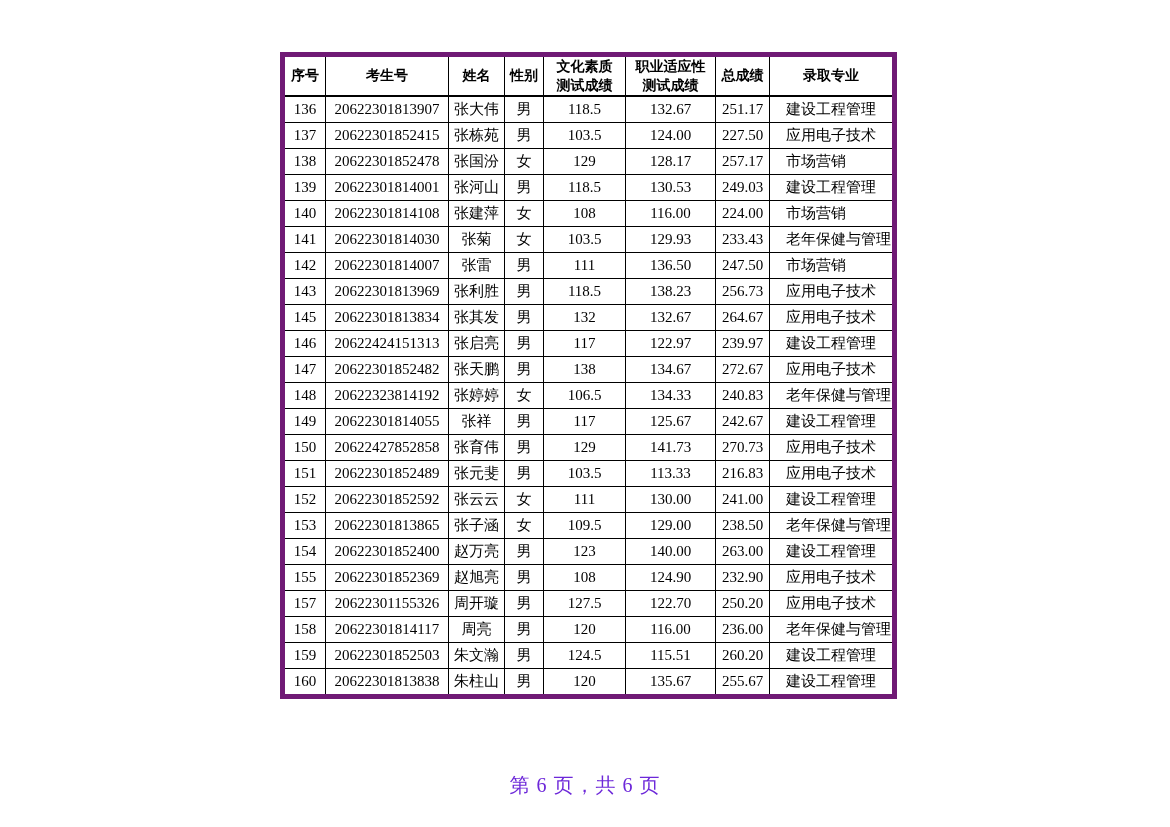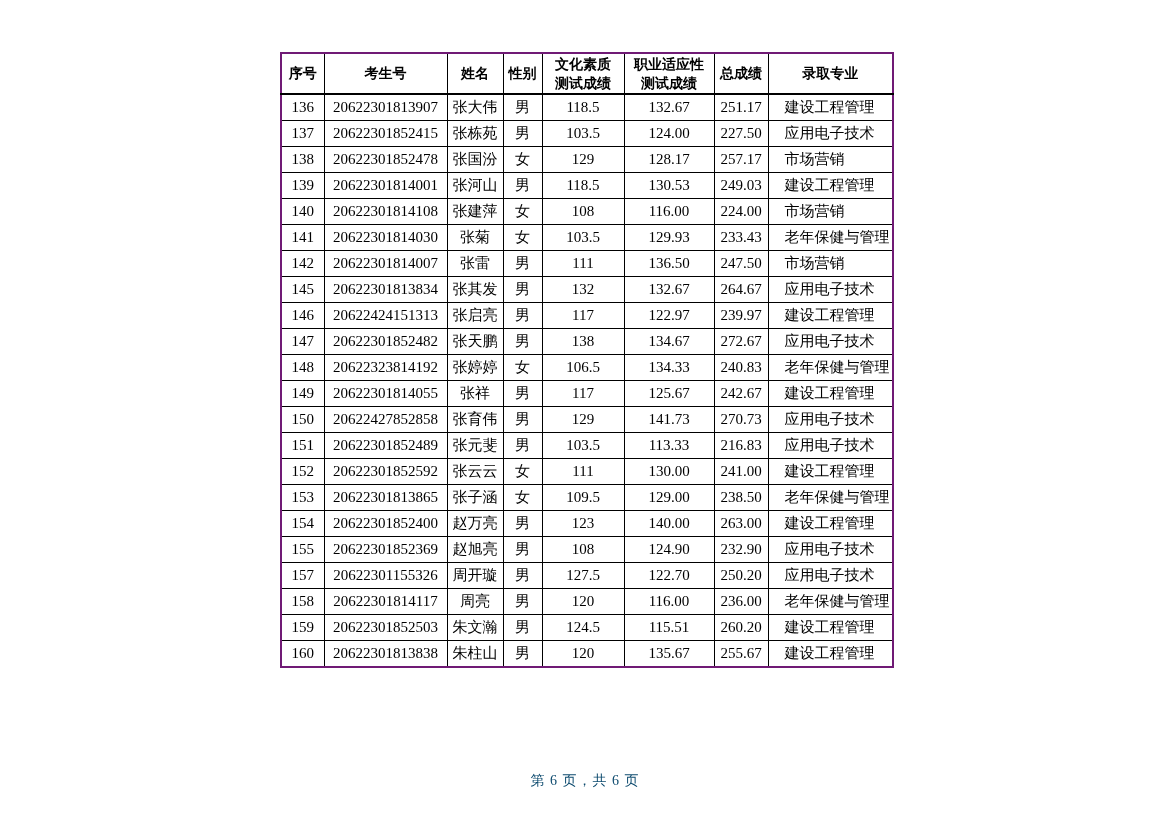--- a/index.html
+++ b/index.html
@@ -23,7 +23,7 @@
   table.results {
     border-collapse: collapse;
     table-layout: fixed;
-    border: 2px solid #701a75;
+    border: 5px solid #701a75;
   }
   table.results th,
   table.results td {

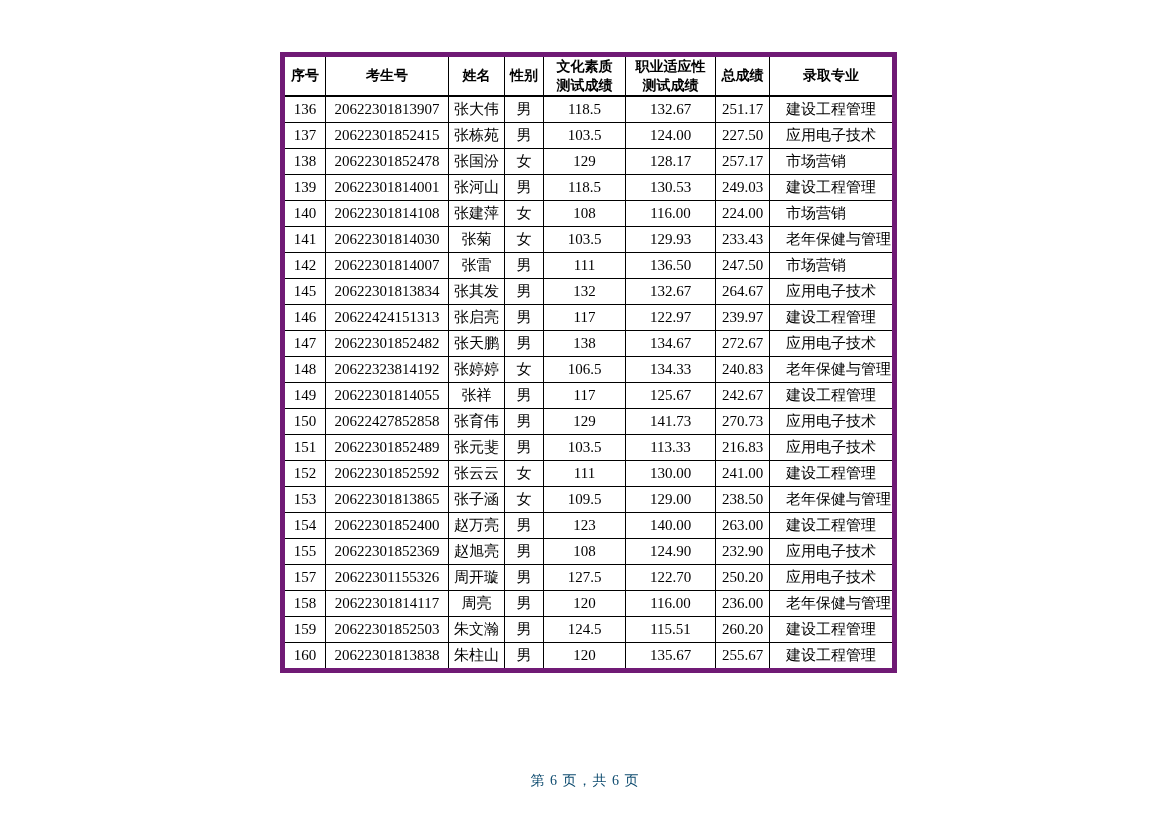--- a/index.html
+++ b/index.html
@@ -167,6 +167,16 @@
           <td class="col-7">市场营销</td>
         </tr>
         <tr>
+          <td class="col-0">143</td>
+          <td class="col-1">20622301813969</td>
+          <td class="col-2">张利胜</td>
+          <td class="col-3">男</td>
+          <td class="col-4">118.5</td>
+          <td class="col-5">138.23</td>
+          <td class="col-6">256.73</td>
+          <td class="col-7">应用电子技术</td>
+        </tr>
+        <tr>
           <td class="col-0">145</td>
           <td class="col-1">20622301813834</td>
           <td class="col-2">张其发</td>

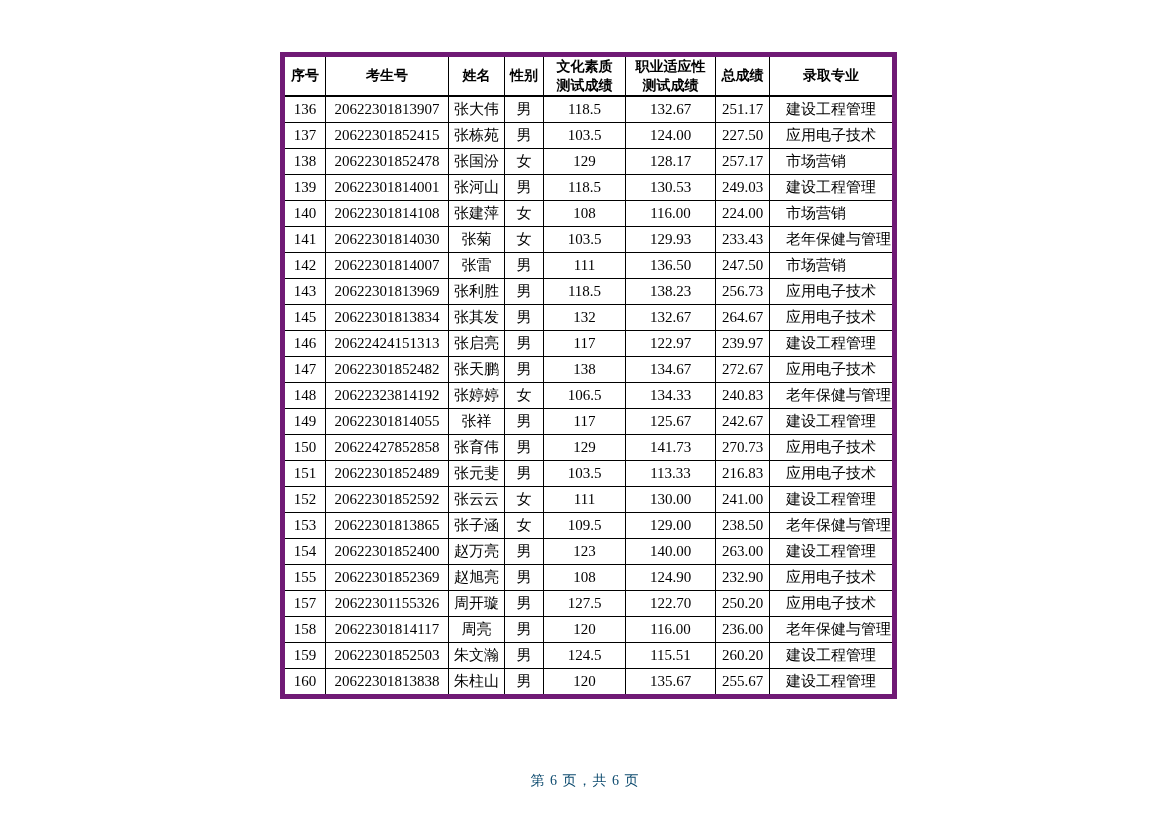--- a/index.html
+++ b/index.html
@@ -61,9 +61,9 @@
     left: 0;
     width: 1170px;
     text-align: center;
-    font-size: 14px;
+    font-size: 20px;
     letter-spacing: 1px;
-    color: #0c4a6e;
+    color: #6d28d9;
   }
 </style>
 </head>

